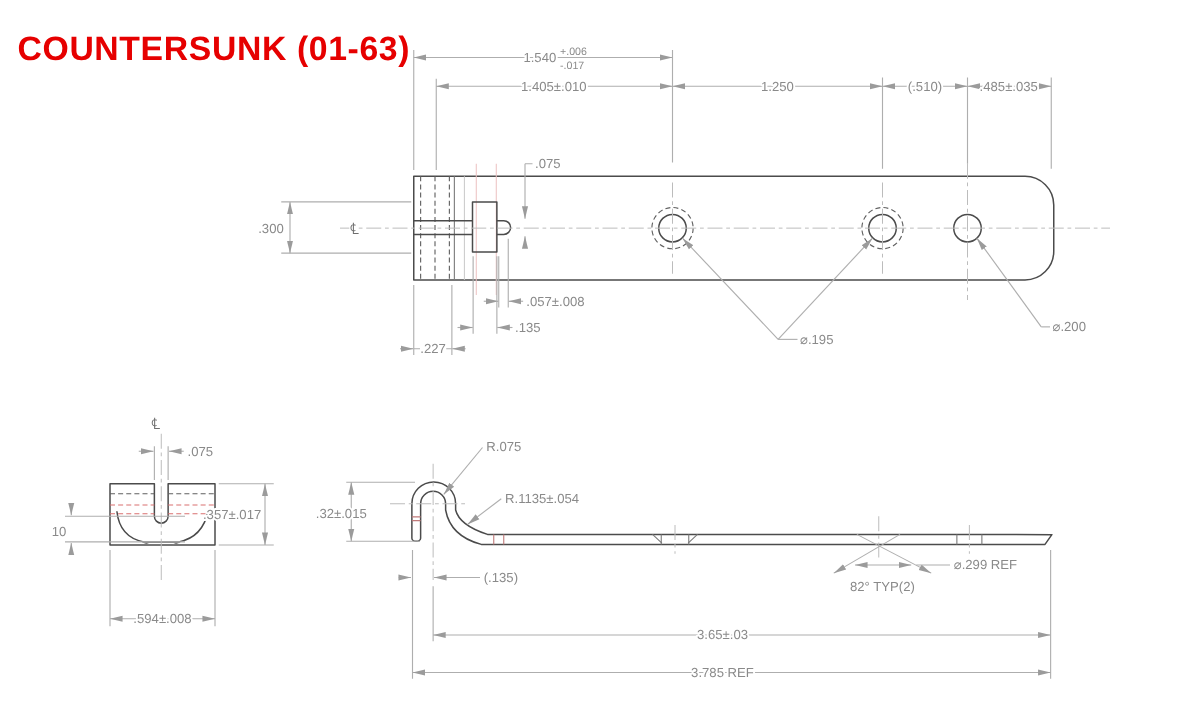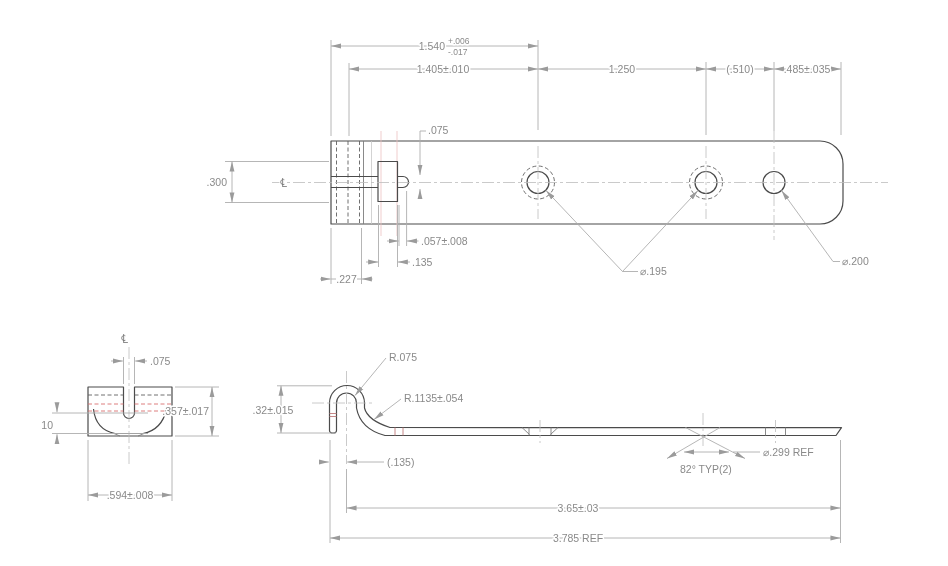--- a/index.html
+++ b/index.html
@@ -28,6 +28,7 @@
 <body>
 
 <div id="stage">
+  <div id="title" style="color: rgb(230, 0, 0);">COUNTERSUNK (01-63)</div>
 
   <svg width="948" height="566" viewBox="0 0 948 566">
     <defs>

